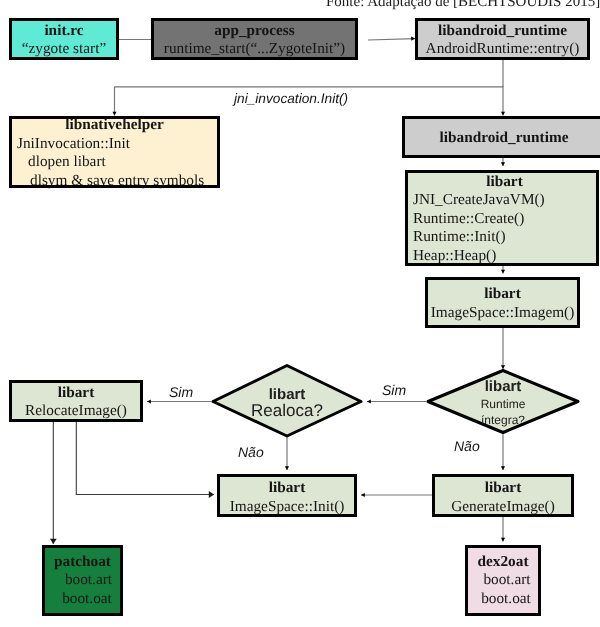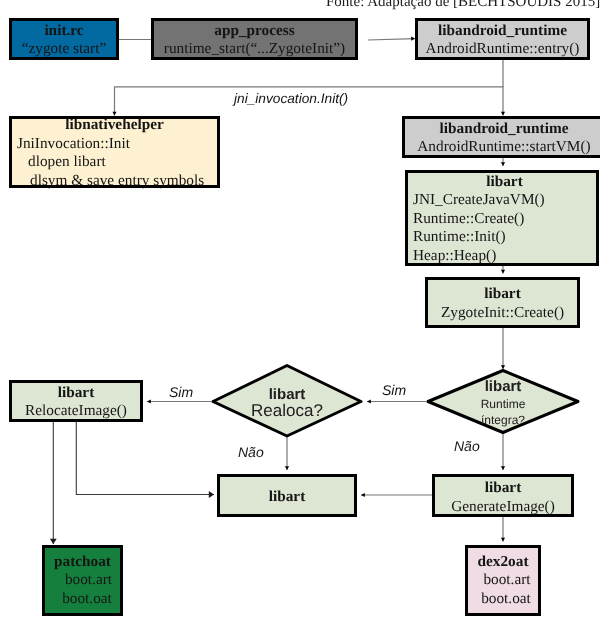--- a/index.html
+++ b/index.html
@@ -66,7 +66,7 @@
     </g>
   </svg>
 
-  <div class="node" style="left:9px;top:18px;width:110px;height:42px;background:#0369a1;font-size:15.3px;">
+  <div class="node" style="left:9px;top:18px;width:110px;height:42px;background:#5eead4;font-size:15.3px;">
     <span class="ln b">init.rc</span>
     <span class="ln">“zygote start”</span>
   </div>

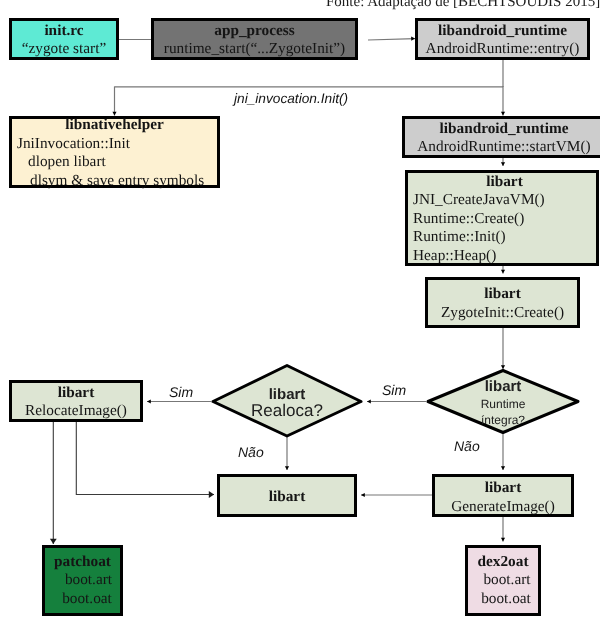--- a/index.html
+++ b/index.html
@@ -90,7 +90,6 @@
 
   <div class="node" style="left:402px;top:116px;width:204px;height:42px;background:#cdcdcd;font-size:15.3px;">
     <span class="ln b">libandroid_runtime</span>
-    <span class="ln">AndroidRuntime::startVM()</span>
   </div>
 
   <div class="node" style="left:405px;top:170px;width:194px;height:96px;background:#dde5d3;font-size:15.3px;align-items:flex-start;padding-left:5px;">

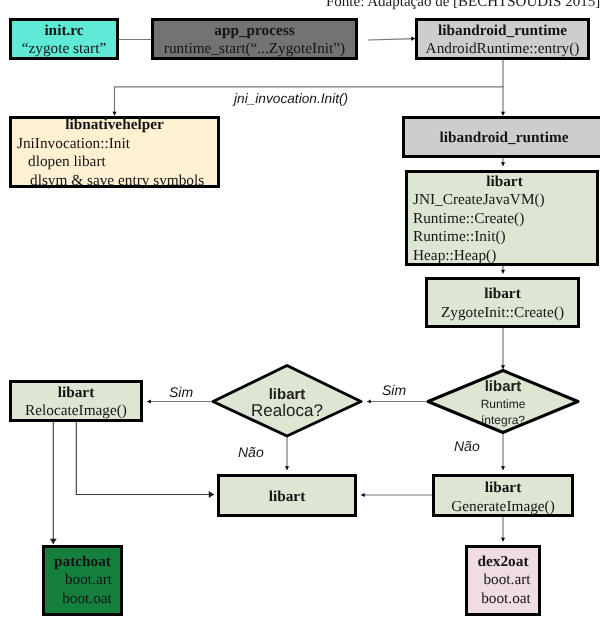--- a/index.html
+++ b/index.html
@@ -102,7 +102,7 @@
 
   <div class="node" style="left:425px;top:277px;width:155px;height:51px;background:#dde5d3;font-size:15.3px;">
     <span class="ln b">libart</span>
-    <span class="ln">ZygoteInit::Create()</span>
+    <span class="ln">ImageSpace::Imagem()</span>
   </div>
 
   <div class="node" style="left:9px;top:380px;width:134px;height:42px;background:#dde5d3;font-size:15.3px;">

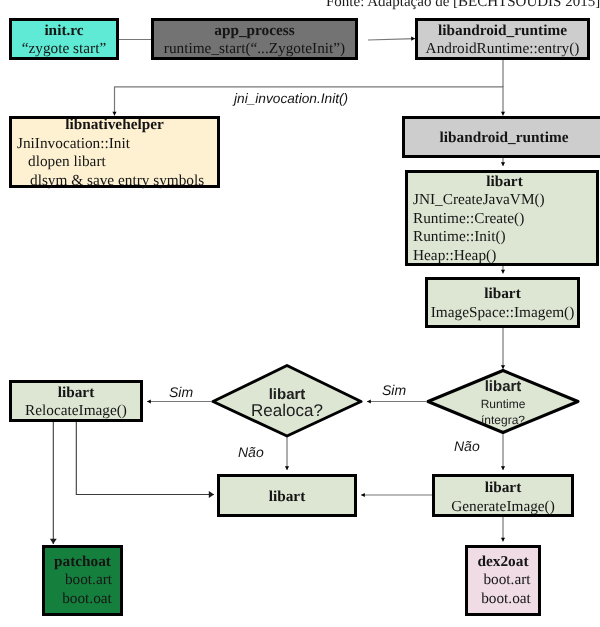--- a/index.html
+++ b/index.html
@@ -112,6 +112,7 @@
 
   <div class="node" style="left:217px;top:474px;width:140px;height:43px;background:#dde5d3;font-size:15.3px;padding-top:4px;">
     <span class="ln b">libart</span>
+    <span class="ln">ImageSpace::Init()</span>
   </div>
 
   <div class="node" style="left:432px;top:474px;width:142px;height:43px;background:#dde5d3;font-size:15.3px;padding-top:4px;">

